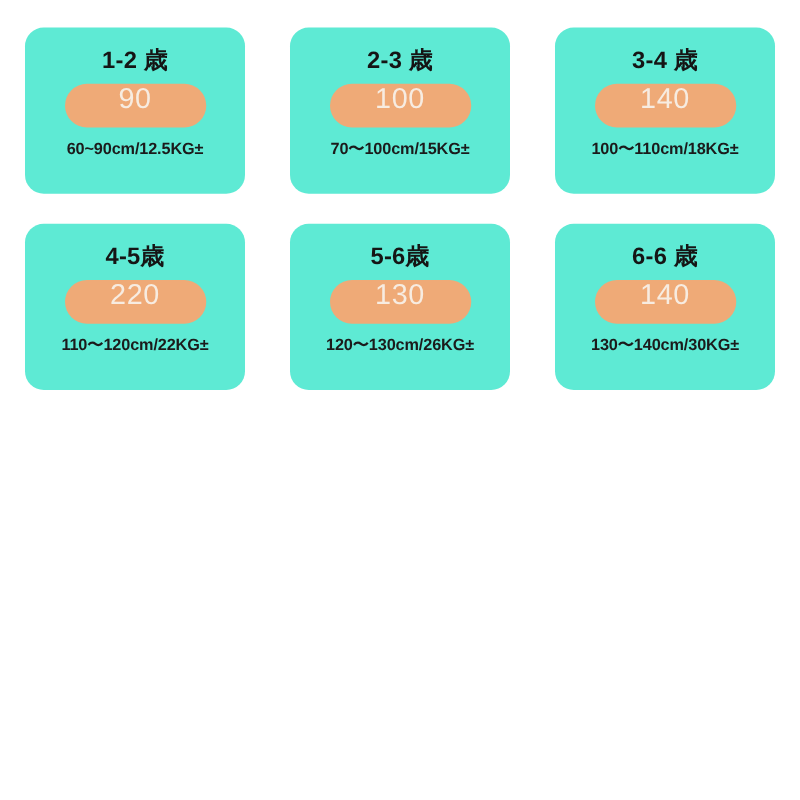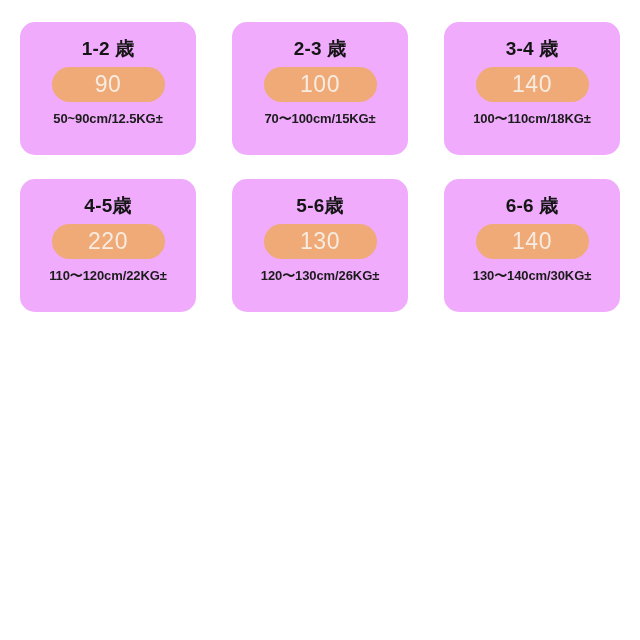--- a/index.html
+++ b/index.html
@@ -32,7 +32,7 @@
     box-sizing: border-box;
     width: 176px;
     height: 133px;
-    background: #f0abfc;
+    background: #5eead4;
     border-radius: 15px;
     margin-right: 36px;
     display: flex;

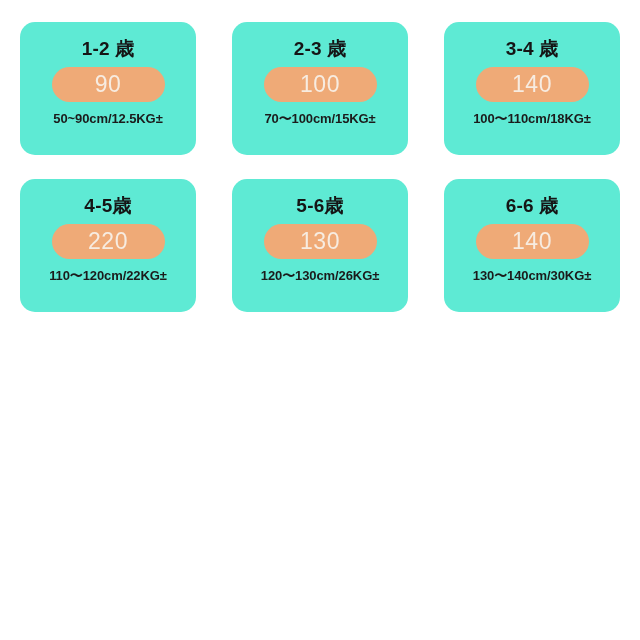--- a/index.html
+++ b/index.html
@@ -61,7 +61,7 @@
     border-radius: 18px;
     background: #efaa77;
     display: flex;
-    align-items: center;
+    align-items: flex-start;
     justify-content: center;
   }
 

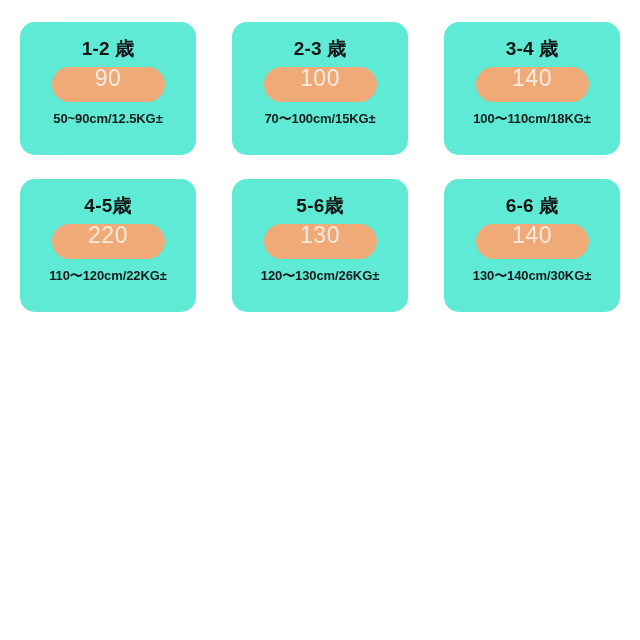--- a/index.html
+++ b/index.html
@@ -99,7 +99,7 @@
       <div class="card-pill">
         <span class="pill-size">90</span>
       </div>
-      <div class="card-detail">50~90cm/12.5KG±</div>
+      <div class="card-detail">60~90cm/12.5KG±</div>
     </div>
 
     <div class="size-card">

